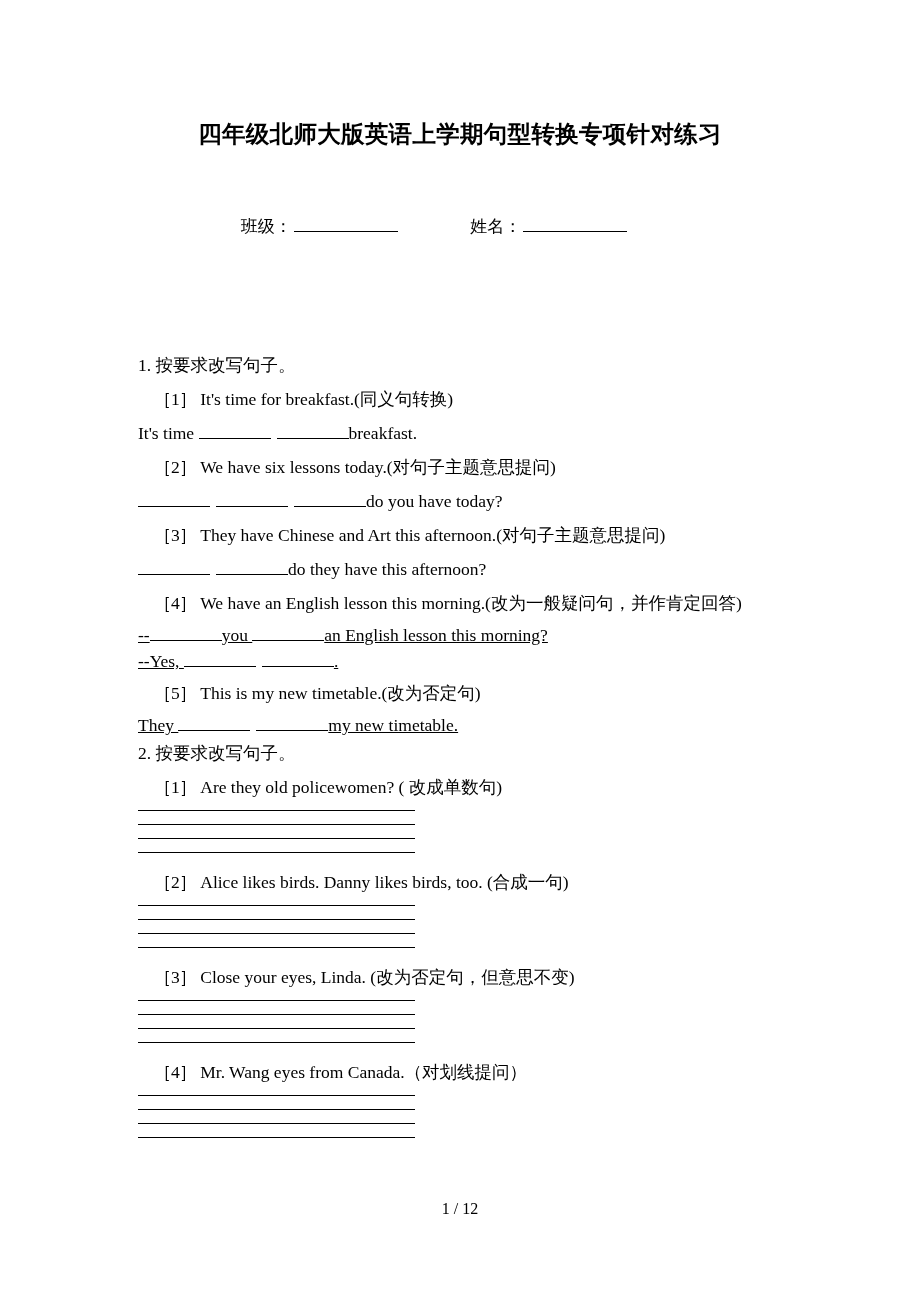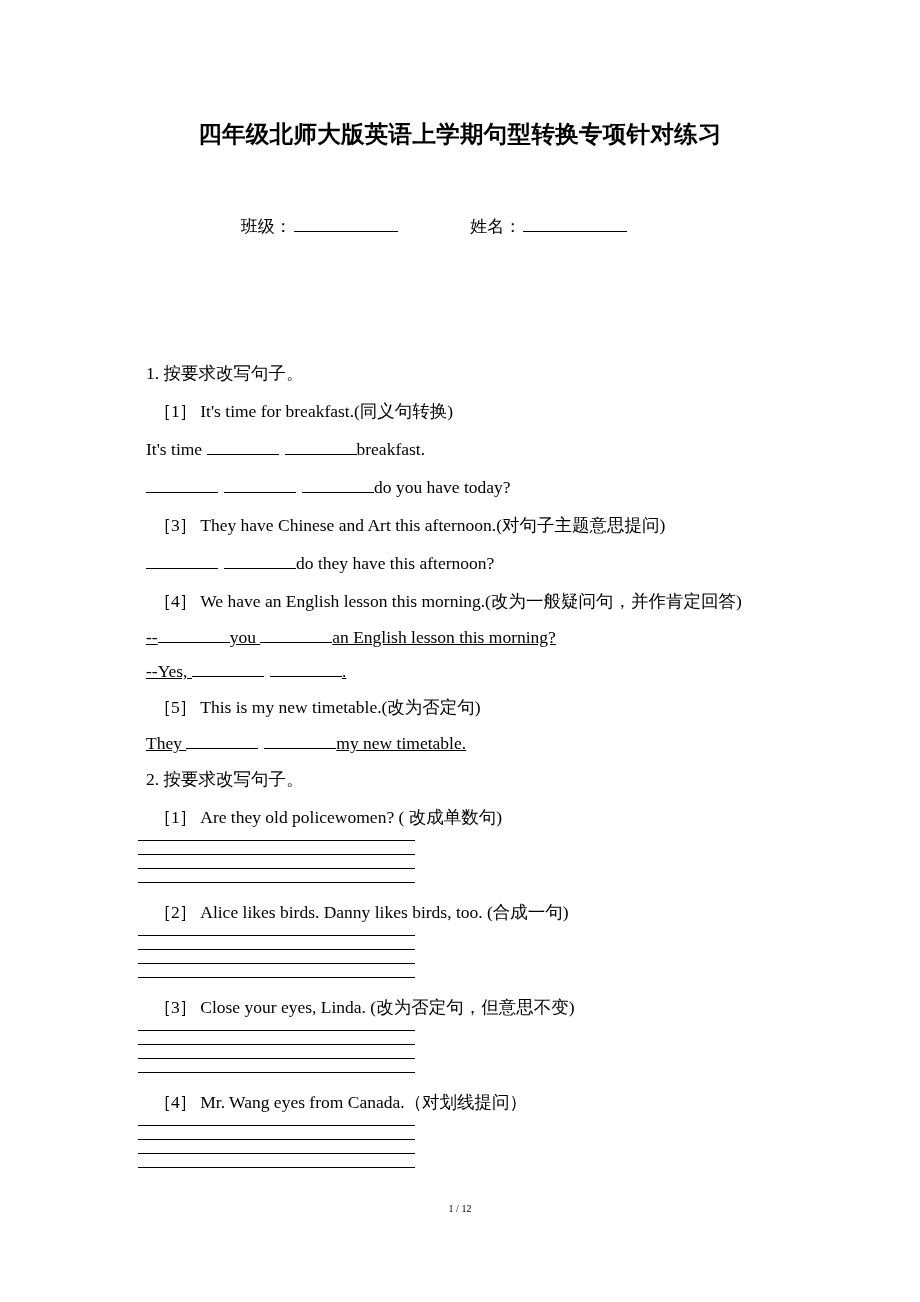--- a/index.html
+++ b/index.html
@@ -71,7 +71,7 @@
   .sec-head {
     font-size: 17.5px;
     line-height: 30px;
-    margin: 8px;
+    margin: 0;
     padding: 0;
   }
   .q-item {

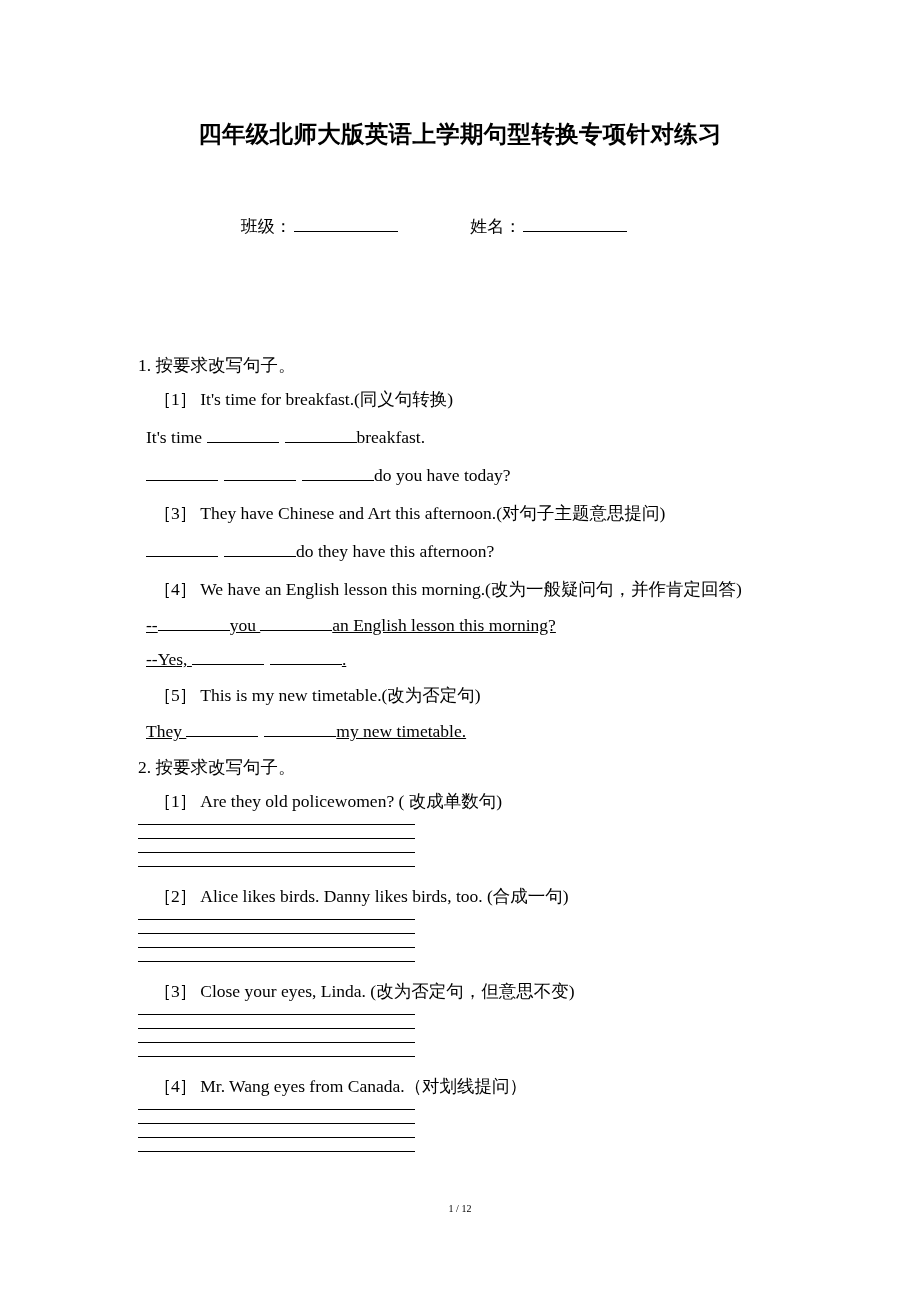--- a/index.html
+++ b/index.html
@@ -88,7 +88,7 @@
   .ans-line {
     font-size: 17.5px;
     line-height: 30px;
-    margin: 8px;
+    margin: 0;
     padding: 0;
     white-space: nowrap;
   }

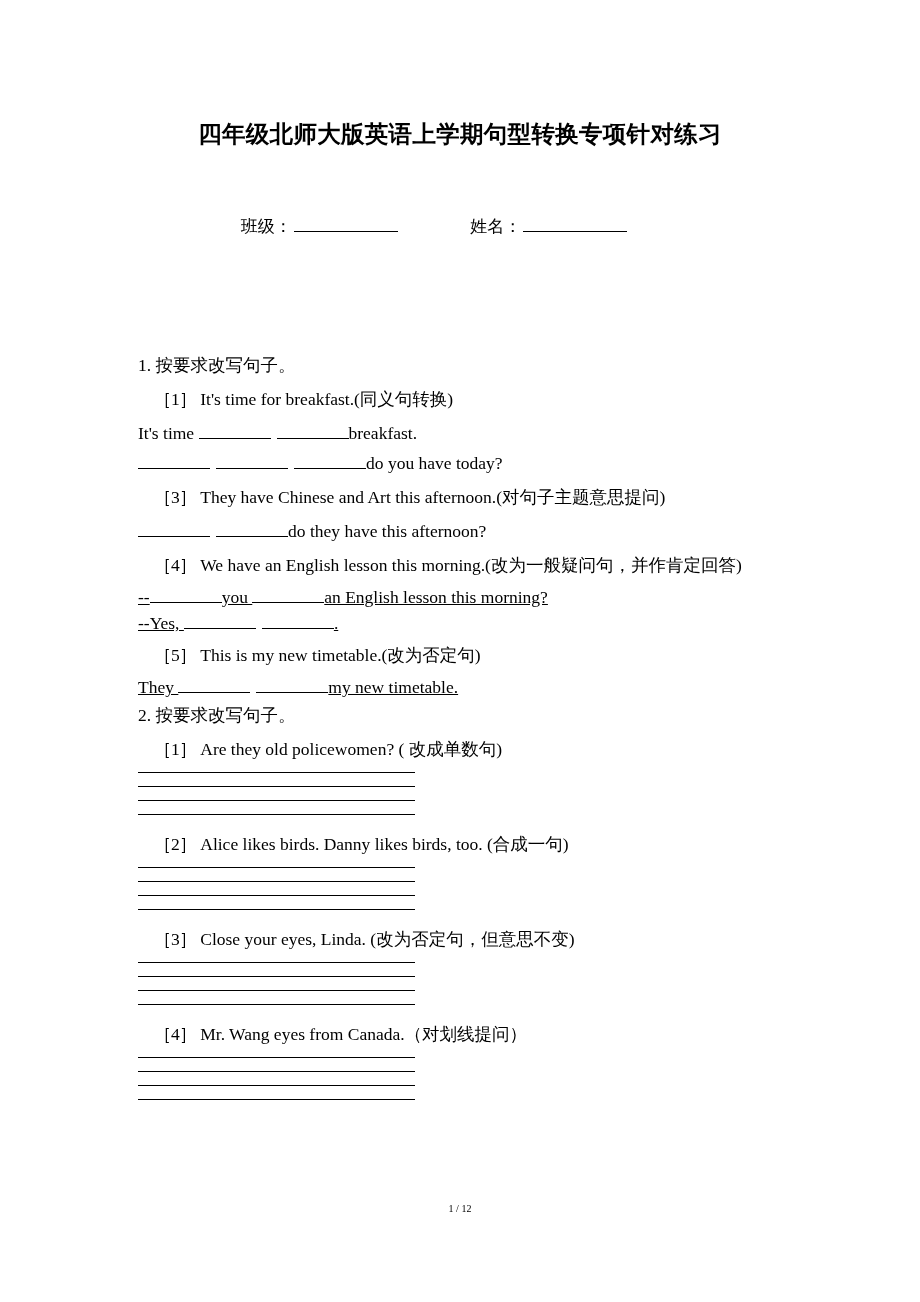--- a/index.html
+++ b/index.html
@@ -150,6 +150,7 @@
     <div class="q-item"><span class="mark">［1］</span><span>It's time for breakfast.(同义句转换)</span></div>
     <div class="ans-line"><span>It's time </span><span class="blk b1"></span><span class="sp"></span><span class="blk b1"></span><span>breakfast.</span></div>
 
+    <div class="q-item"><span class="mark">［2］</span><span>We have six lessons today.(对句子主题意思提问)</span></div>
     <div class="ans-line"><span class="blk b1"></span><span class="sp"></span><span class="blk b1"></span><span class="sp"></span><span class="blk b1"></span><span>do you have today?</span></div>
 
     <div class="q-item"><span class="mark">［3］</span><span>They have Chinese and Art this afternoon.(对句子主题意思提问)</span></div>

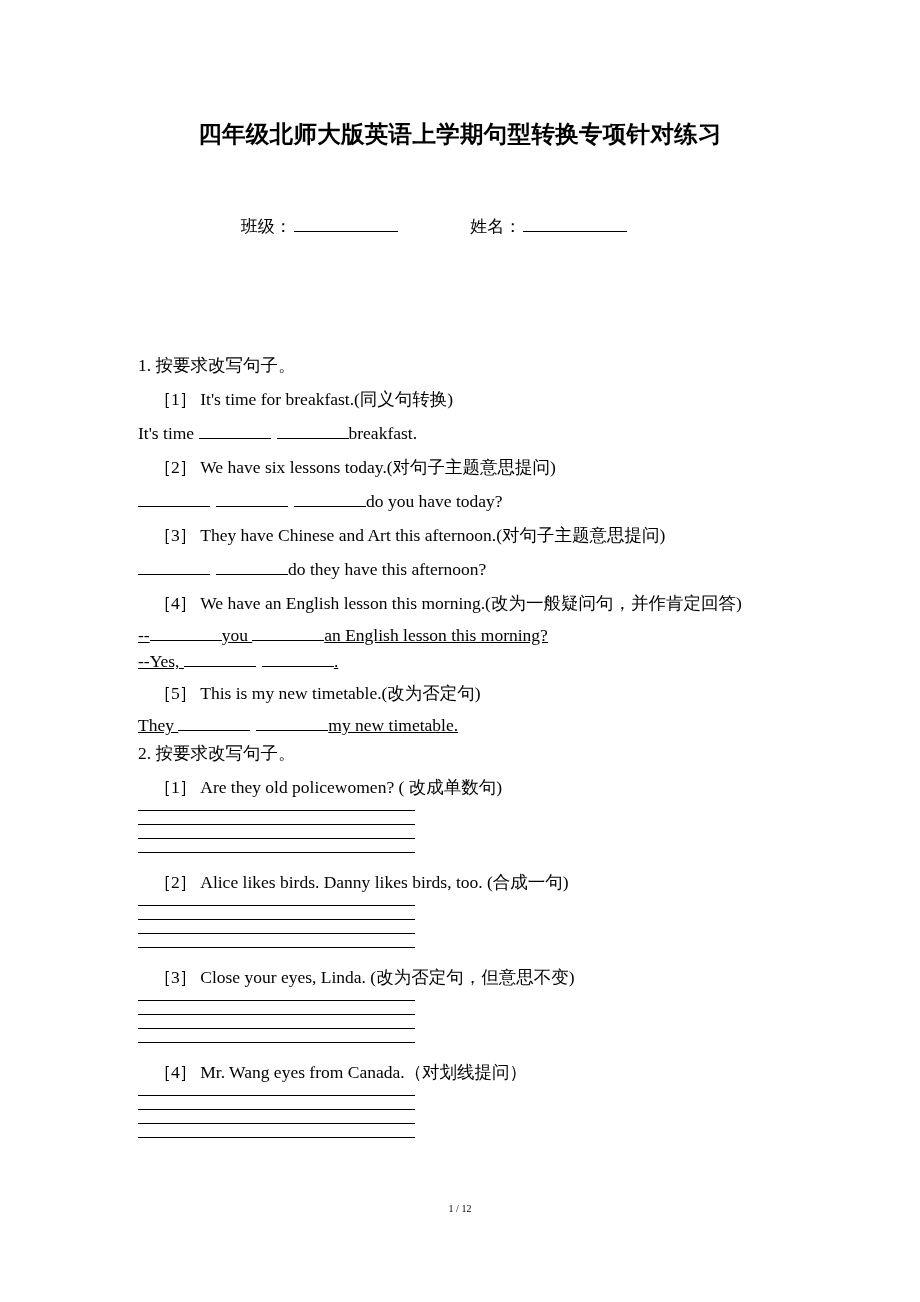--- a/index.html
+++ b/index.html
@@ -123,7 +123,7 @@
     top: 1198px;
     width: 920px;
     text-align: center;
-    font-size: 10px;
+    font-size: 16px;
     line-height: 22px;
   }
 

